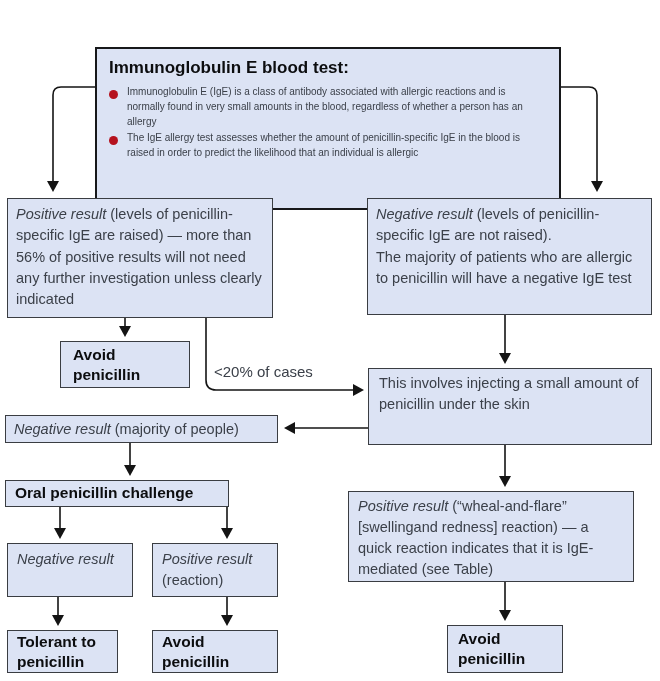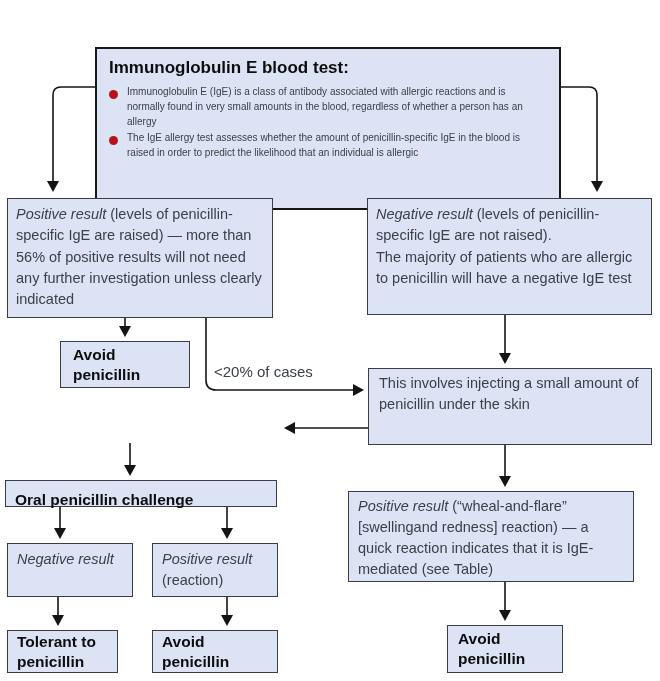--- a/index.html
+++ b/index.html
@@ -100,6 +100,9 @@
     <div>This involves injecting a small amount of penicillin under the skin</div>
   </div>
 
+  <div class="box negmaj-box">
+    <span class="it">Negative result</span><span class="rest"> (majority of people)</span>
+  </div>
 
   <div class="box oral-box bold-label">Oral penicillin challenge</div>
 

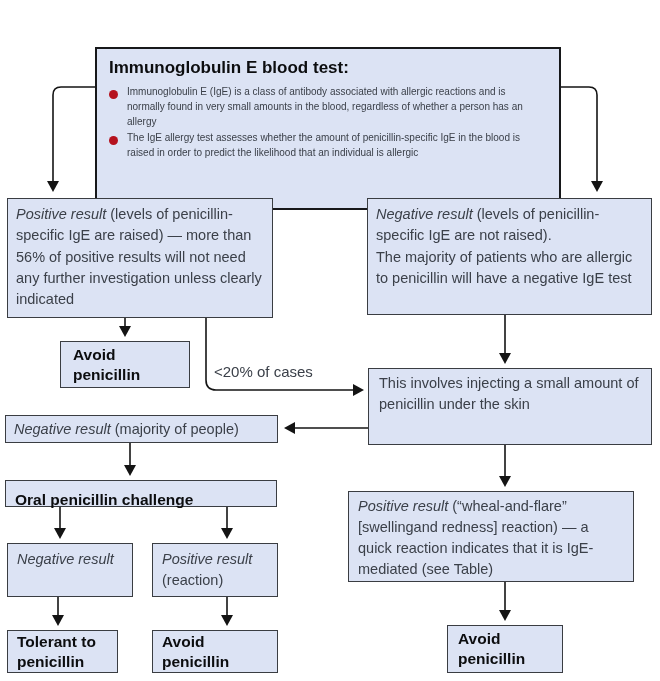--- a/index.html
+++ b/index.html
@@ -35,7 +35,7 @@
   .avoid1       { left:60px;  top:341px; width:130px; height:47px;  padding:3px 12px; }
   .skin-box     { left:368px; top:368px; width:284px; height:77px;  padding:4px 10px; }
   .negmaj-box   { left:5px;   top:415px; width:273px; height:28px;  padding:3px 8px; }
-  .oral-box     { left:5px;   top:480px; width:272px; height:27px;  padding:9px 9px; }
+  .oral-box     { left:5px;   top:480px; width:224px; height:27px;  padding:2px 9px; }
   .negsmall-box { left:7px;   top:543px; width:126px; height:54px;  padding:5px 9px; }
   .possmall-box { left:152px; top:543px; width:126px; height:54px;  padding:5px 9px; }
   .tolerant-box { left:7px;   top:630px; width:111px; height:43px;  padding:1px 9px; }

